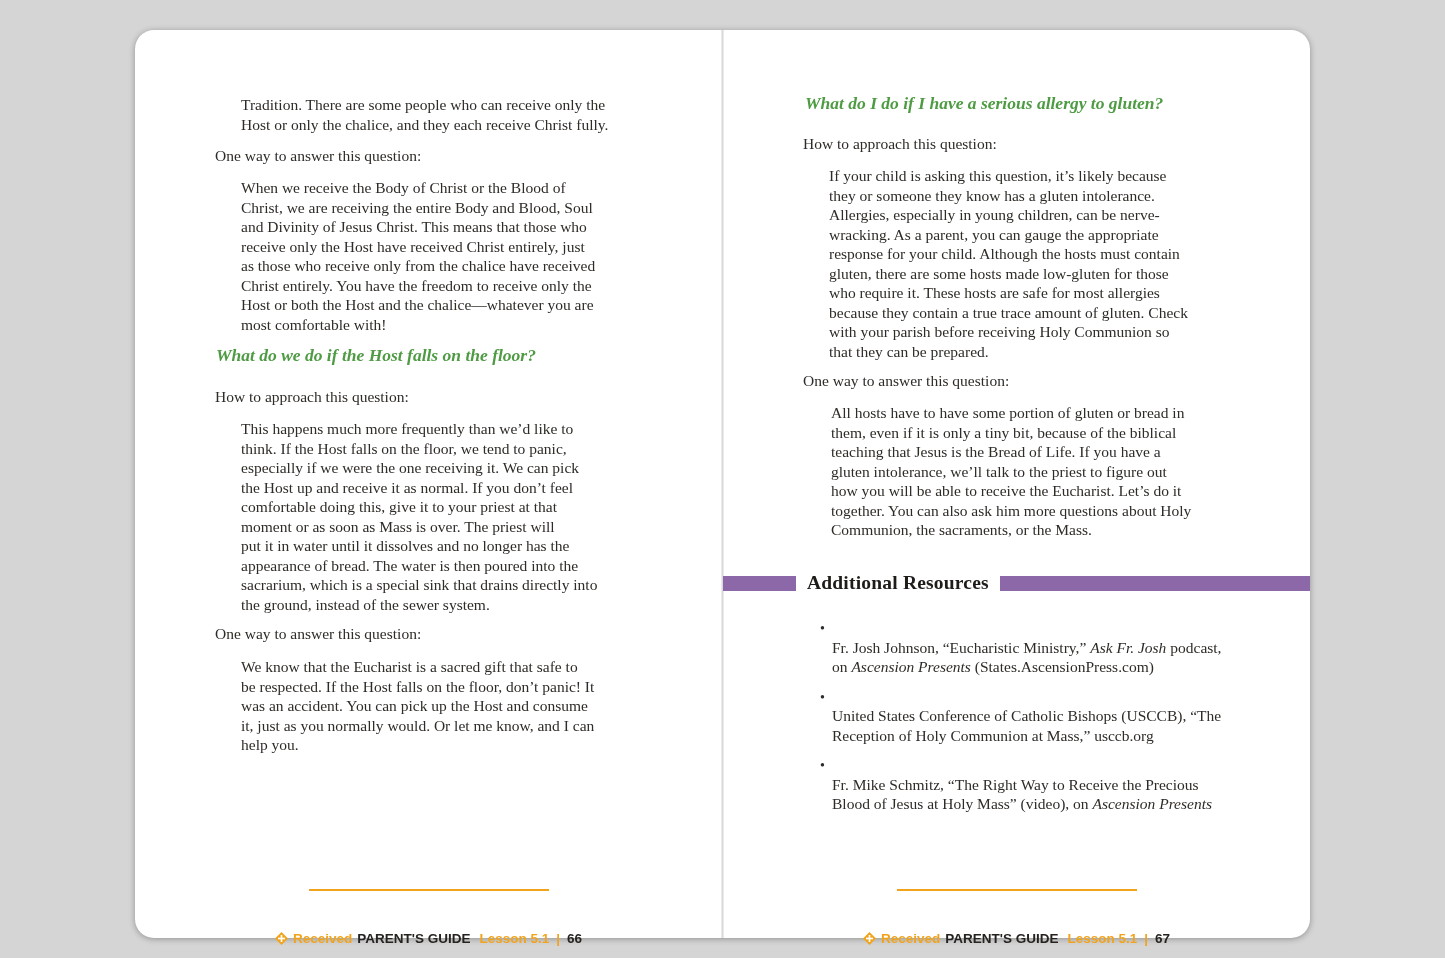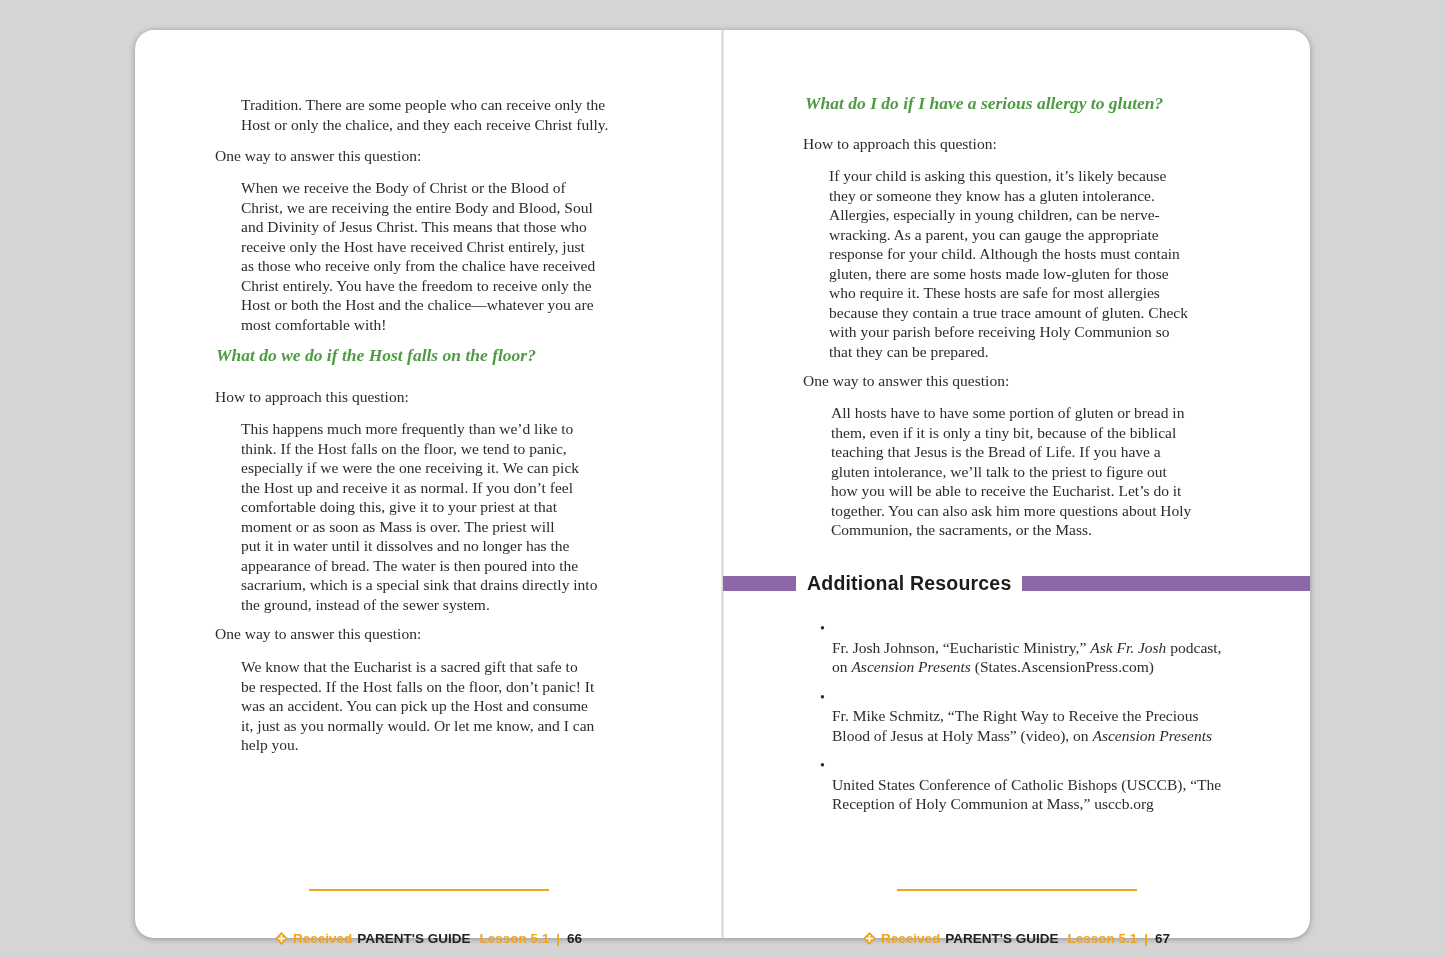--- a/index.html
+++ b/index.html
@@ -55,7 +55,7 @@
   .res-chip {
     position:absolute; left:73px; top:0; height:30px; line-height:30px;
     background:#ffffff; padding:0 11px;
-    font-family:Liberation Sans, sans-serif; font-weight:bold;
+    font-family:Liberation Serif, serif; font-weight:bold;
     font-size:19.5px; letter-spacing:.2px; color:#1e1b19; white-space:nowrap;
   }
 

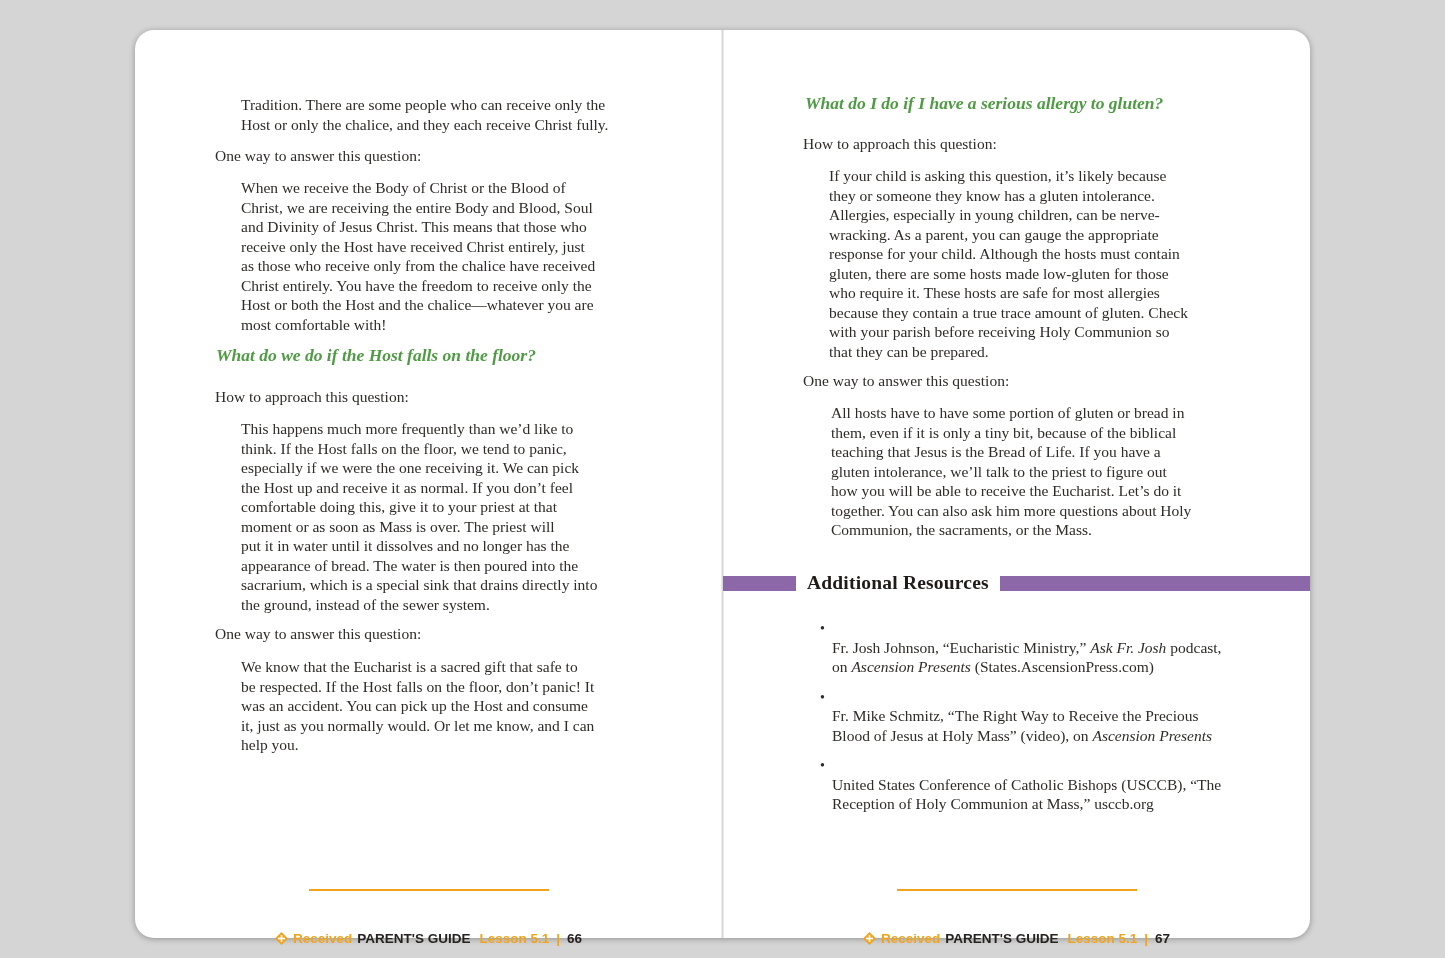--- a/index.html
+++ b/index.html
@@ -175,12 +175,12 @@
 on </span><span class="seg-italic">Ascension Presents</span><span> (States.AscensionPress.com)</span>
       </li>
       <li class="res-item">
+        <span>United States Conference of Catholic Bishops (USCCB), “The
+Reception of Holy Communion at Mass,” usccb.org</span>
+      </li>
+      <li class="res-item">
         <span>Fr. Mike Schmitz, “The Right Way to Receive the Precious
 Blood of Jesus at Holy Mass” (video), on </span><span class="seg-italic">Ascension Presents</span>
-      </li>
-      <li class="res-item">
-        <span>United States Conference of Catholic Bishops (USCCB), “The
-Reception of Holy Communion at Mass,” usccb.org</span>
       </li>
     </ul>
 

